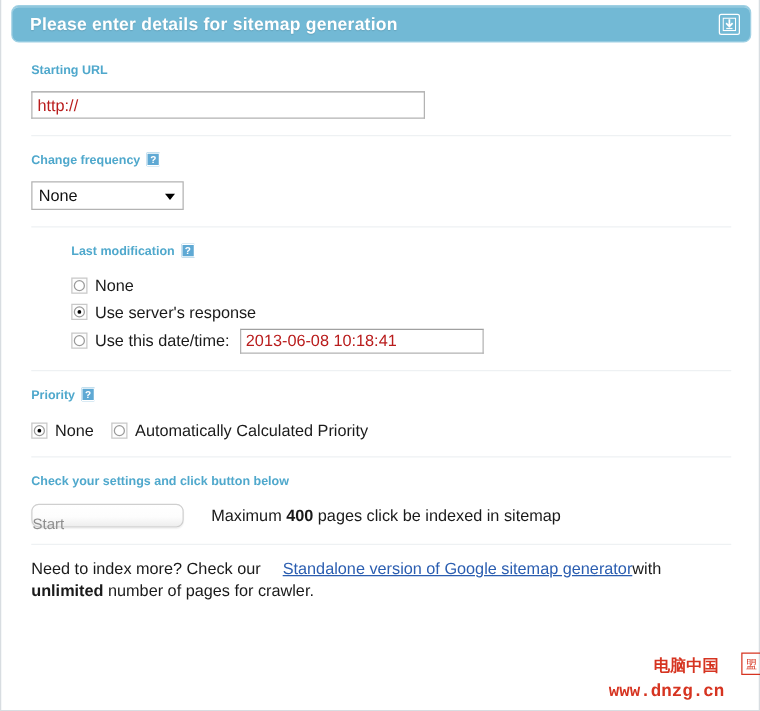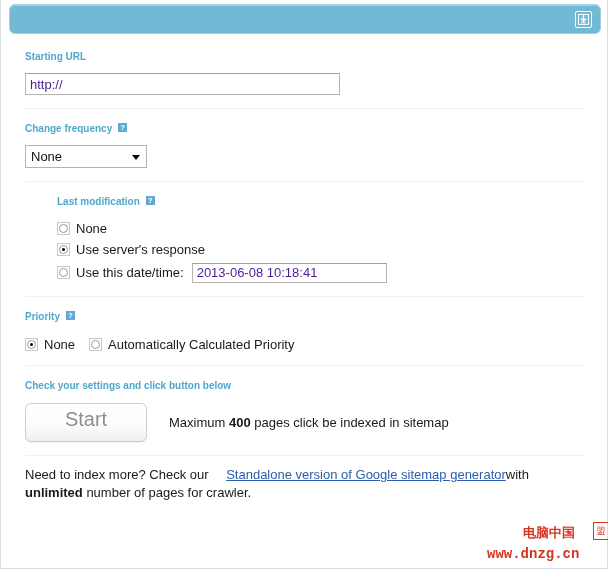--- a/index.html
+++ b/index.html
@@ -303,6 +303,7 @@
 <div id="page">
 
   <div id="header">
+    <div id="header-title">Please enter details for sitemap generation</div>
     <div id="header-action">
       <svg width="11" height="11" viewBox="0 0 11 11" aria-hidden="true">
         <rect x="0.5" y="0.5" width="10" height="10" fill="none" stroke="#ffffff" stroke-width="1"></rect>

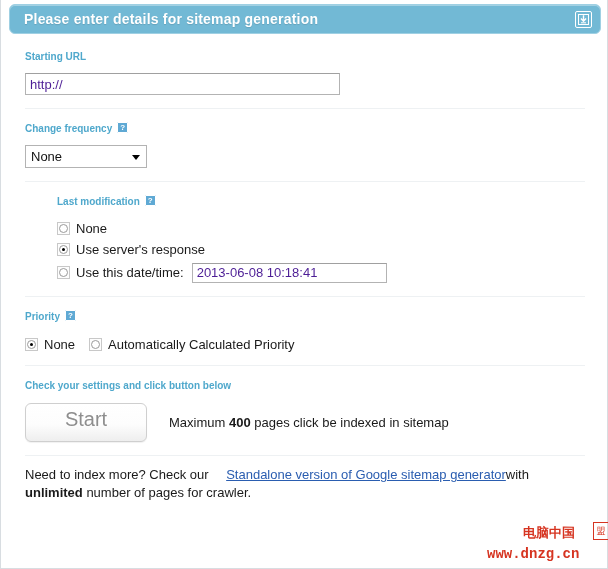--- a/index.html
+++ b/index.html
@@ -126,7 +126,7 @@
   input.txt {
     font-family: "Liberation Sans", sans-serif;
     font-size: 13px;
-    color: #4c1d95;
+    color: #b91c1c;
     background: #ffffff;
     border: 1px solid #b3b3b3;
     border-top-color: #a0a0a0;

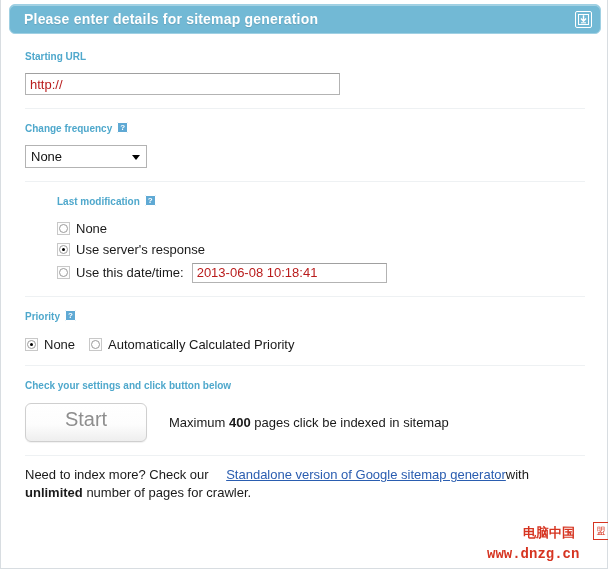--- a/index.html
+++ b/index.html
@@ -216,10 +216,10 @@
     display: inline-block;
     vertical-align: middle;
     width: 122px;
-    height: 39px;
+    height: 19px;
     line-height: 31px;
-    text-align: center;
-    font-size: 20px;
+    text-align: left;
+    font-size: 12px;
     color: #8e8e8e;
     background: linear-gradient(to bottom, #ffffff 0%, #fdfdfd 55%, #eeeeee 100%);
     border: 1px solid #cfcfcf;

